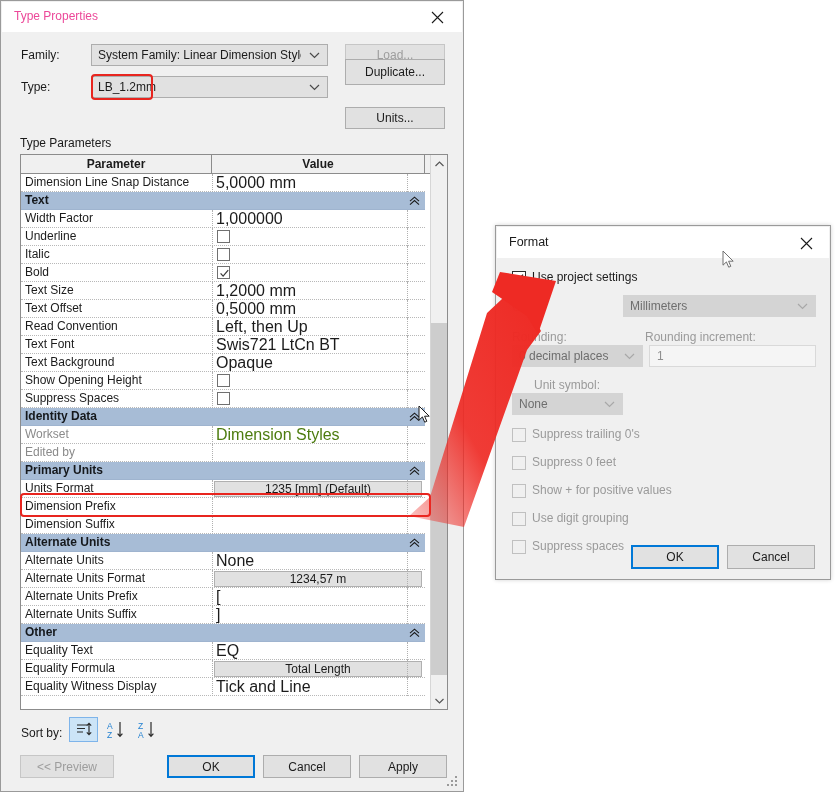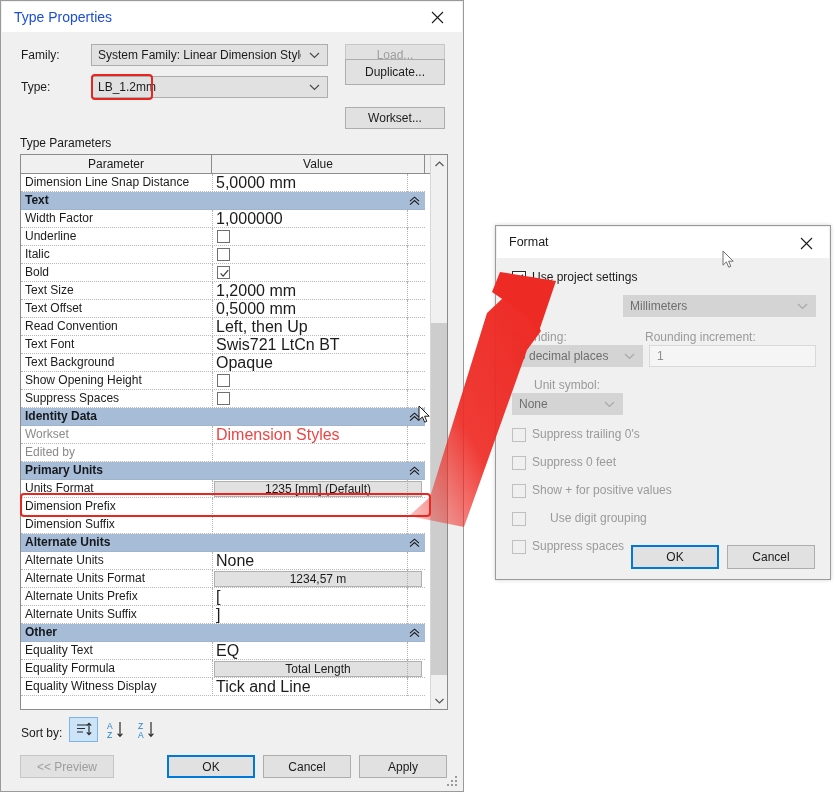--- a/index.html
+++ b/index.html
@@ -25,7 +25,7 @@
     background:#ffffff;
   }
   #tp-title{
-    position:absolute;left:12px;top:7px;font-size:14px;color:#1d4ed8;
+    position:absolute;left:12px;top:7px;font-size:12px;color:#ec4899;
   }
   #tp-close{
     position:absolute;right:6px;top:2px;width:38px;height:26px;

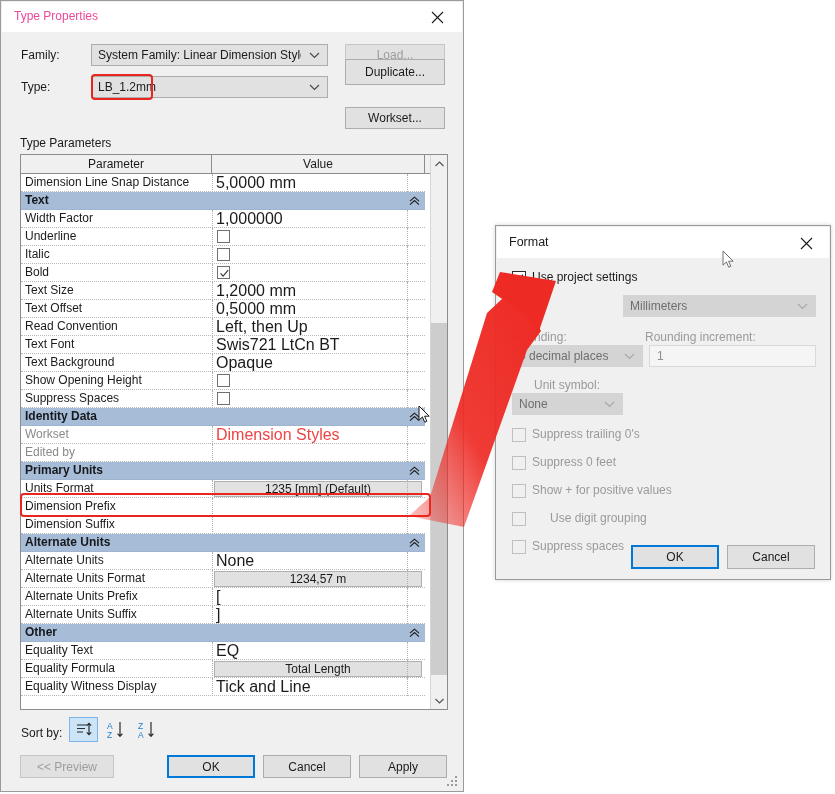--- a/index.html
+++ b/index.html
@@ -213,7 +213,7 @@
   </div>
   <div class="redbox" style="left:90px;top:73px;width:62px;height:26px;"></div>
   <div class="btn" style="left:344px;top:58px;width:100px;height:26px;">Duplicate...</div>
-  <div class="btn" style="left:344px;top:106px;width:100px;height:22px;">Workset...</div>
+  <div class="btn" style="left:344px;top:106px;width:100px;height:22px;">Units...</div>
 
   <div id="tp-paramlabel">Type Parameters</div>
 

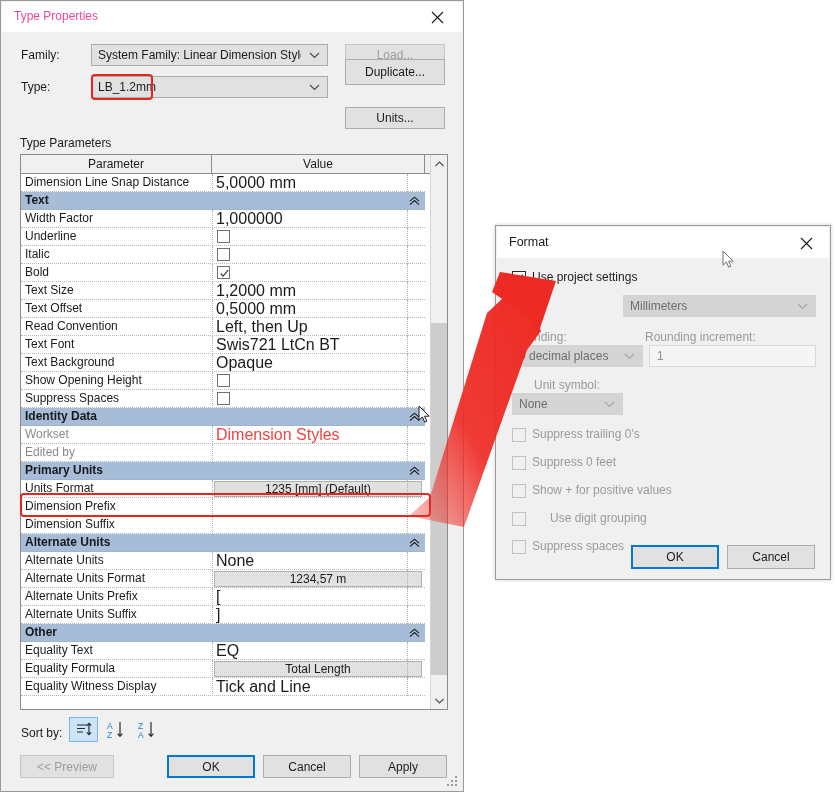--- a/index.html
+++ b/index.html
@@ -73,6 +73,7 @@
     position:absolute;top:0;height:18px;line-height:18px;
     text-align:center;font-size:12px;color:#1b1b1b;
     box-sizing:border-box;
+    font-weight:bold;
   }
   #h-param{left:0;width:191px;border-right:1px solid #8c8c8c;}
   #h-value{left:191px;width:213px;border-right:1px solid #8c8c8c;}

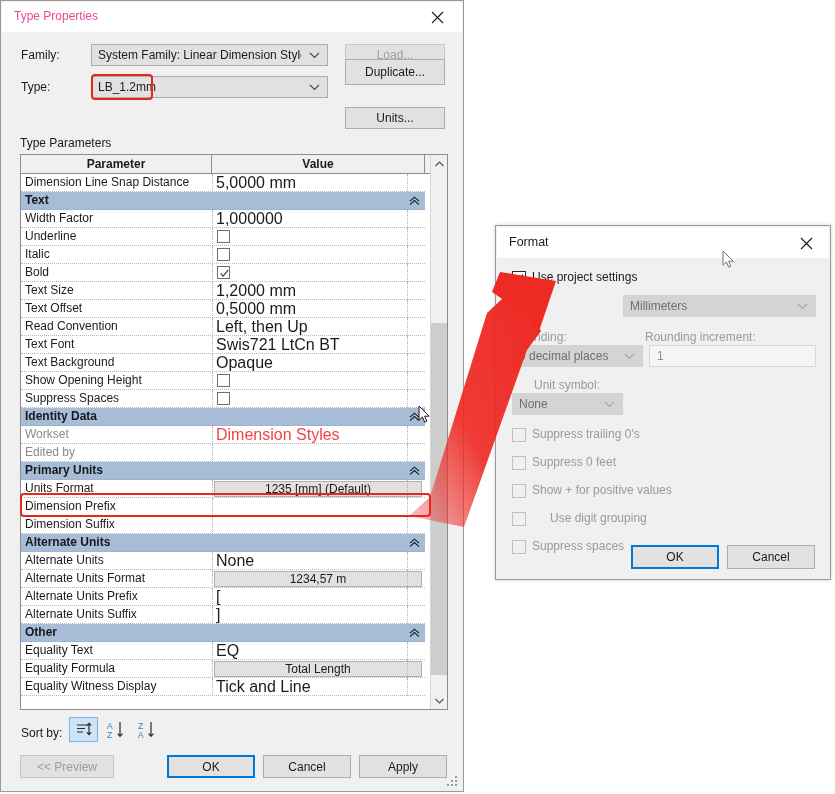--- a/index.html
+++ b/index.html
@@ -105,7 +105,7 @@
     position:absolute;left:195px;top:0;height:18px;line-height:17px;
     font-size:16px;color:#1b1b1b;white-space:nowrap;
   }
-  .trow .pval.dim{color:#ef4444;}
+  .trow .pval.dim{color:#4d7c0f;}
   .trow.group{
     background:#a7bcd6;border-bottom:1px solid #9fb4cf;padding-left:39px;
   }

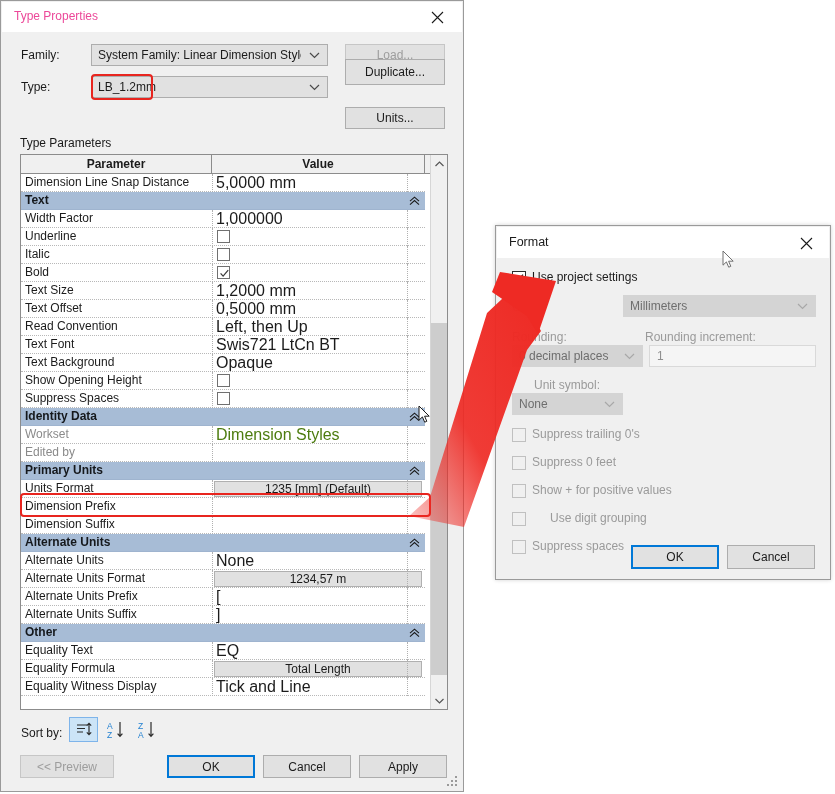--- a/index.html
+++ b/index.html
@@ -518,7 +518,7 @@
       <div class="f-check" style="left: 16px; top: 201px;"><span class="box"></span><span class="lbl">Suppress trailing 0's</span></div>
       <div class="f-check" style="left: 16px; top: 229px;"><span class="box"></span><span class="lbl">Suppress 0 feet</span></div>
       <div class="f-check" style="left: 16px; top: 257px;"><span class="box"></span><span class="lbl">Show + for positive values</span></div>
-      <div class="f-check" style="left: 16px; top: 285px; padding-left: 18px;"><span class="box"></span><span class="lbl">Use digit grouping</span></div>
+      <div class="f-check" style="left: 16px; top: 285px;"><span class="box"></span><span class="lbl">Use digit grouping</span></div>
       <div class="f-check" style="left: 16px; top: 313px;"><span class="box"></span><span class="lbl">Suppress spaces</span></div>
     </div>
 

